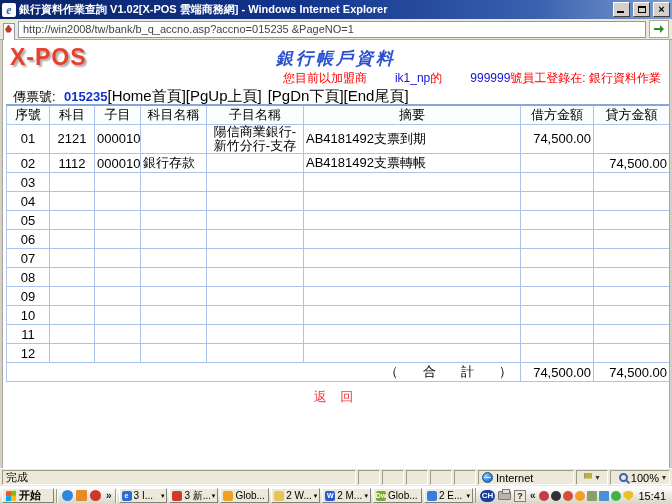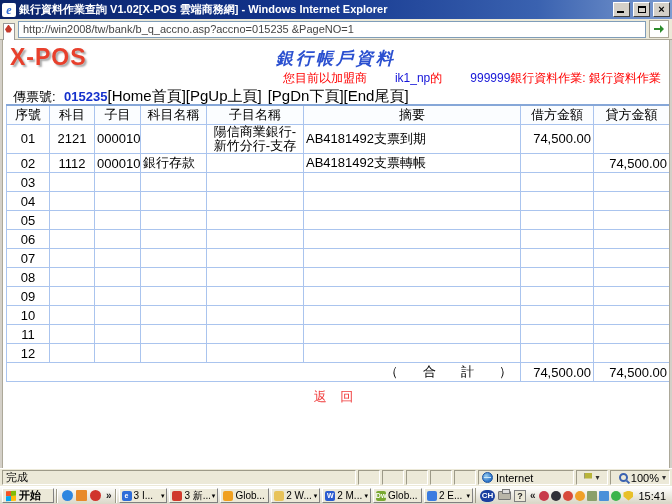--- a/index.html
+++ b/index.html
@@ -150,7 +150,7 @@
     <div class="page-title">銀行帳戶資料</div>
 
     <div class="login-line">
-      <span>您目前以加盟商</span><span class="blue">ik1_np</span><span>的</span><span class="blue">999999</span><span>銀行資料作業: </span><span>銀行資料作業</span>
+      <span>您目前以加盟商</span><span class="blue">ik1_np</span><span>的</span><span class="blue">999999</span><span>號員工登錄在: </span><span>銀行資料作業</span>
     </div>
 
     <div class="voucher-row">

